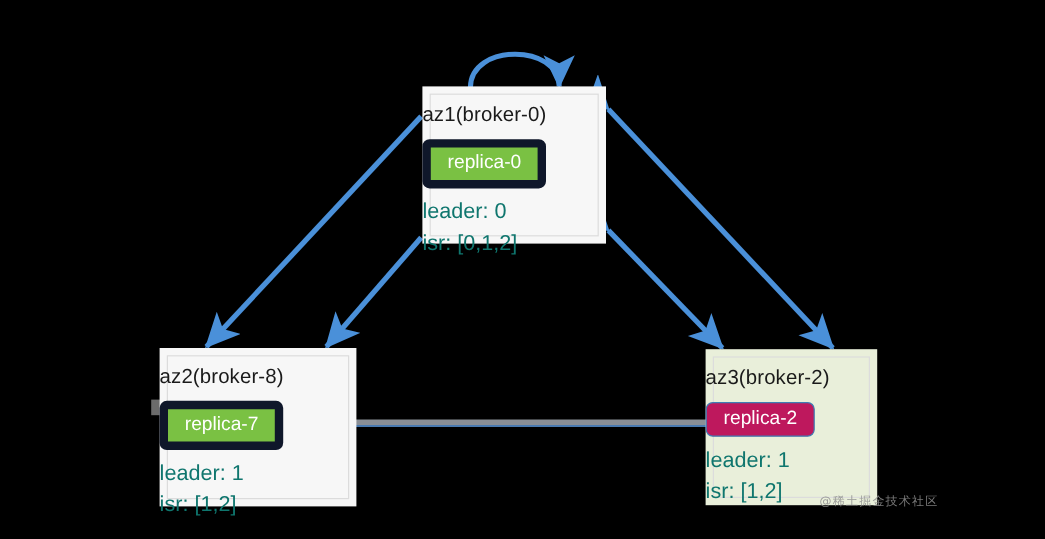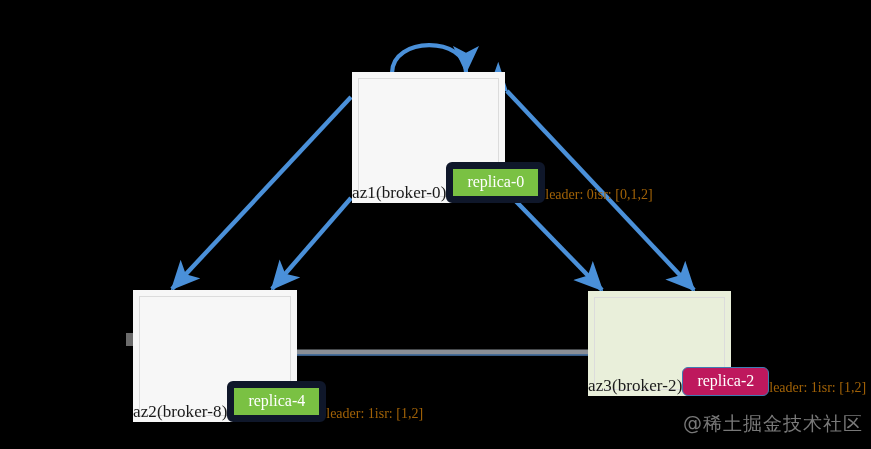--- a/index.html
+++ b/index.html
@@ -14,9 +14,8 @@
   .node{
     position:absolute;
     box-sizing:border-box;
-    display:flex;flex-direction:row;align-items:flex-end;
+    display:flex;flex-direction:column;align-items:flex-start;
     padding-top:8px;
-    font-family:Liberation Serif, serif;
   }
   .node .inner{
     position:absolute;left:6px;top:6px;right:6px;bottom:6px;

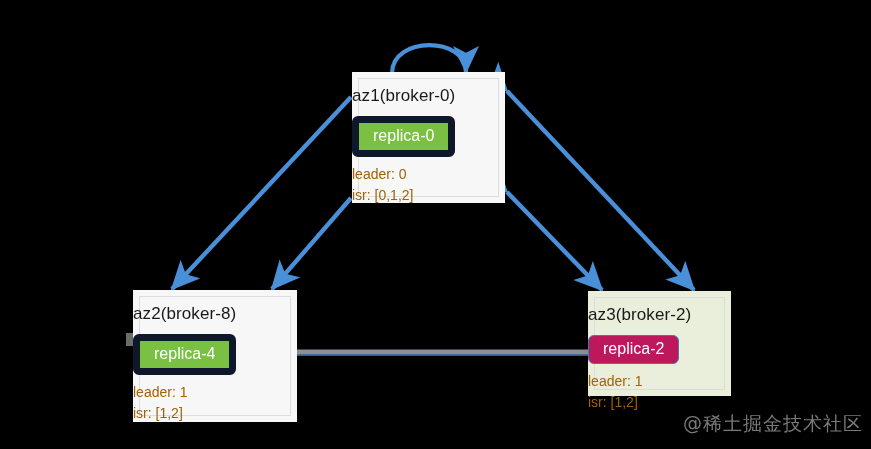--- a/index.html
+++ b/index.html
@@ -45,7 +45,7 @@
   .badge-blue{background:#be185d;border:1px solid #3f7cb3;}
   .kv{
     position:relative;z-index:2;
-    font-size:14px;color:#a16207;
+    font-size:18px;color:#0f766e;
     margin-top:9px;white-space:nowrap;
   }
   .kv.second{margin-top:5px;}

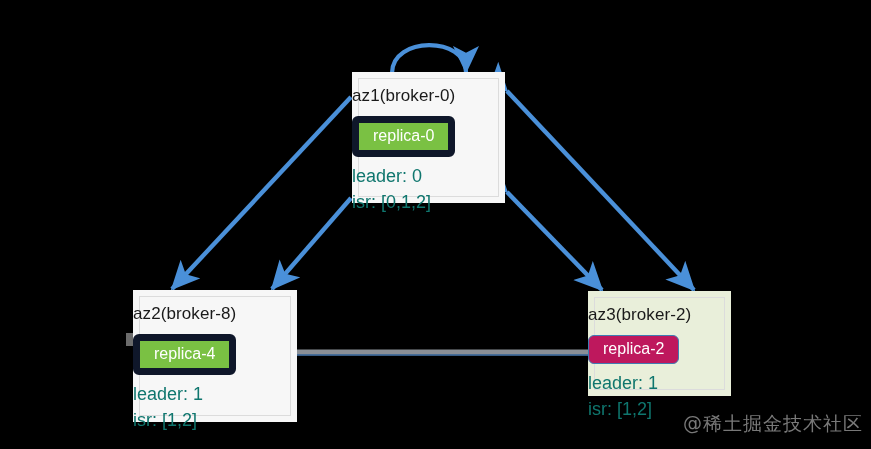--- a/index.html
+++ b/index.html
@@ -52,7 +52,7 @@
 
   #az1{left:352px;top:72px;width:153px;height:131px;}
   #az2{left:133px;top:290px;width:164px;height:132px;}
-  #az3{left:588px;top:291px;width:143px;height:105px;}
+  #az3{left:588px;top:291px;width:143px;height:130px;}
 
   .edge-stub{
     position:absolute;background:#6e6e6e;

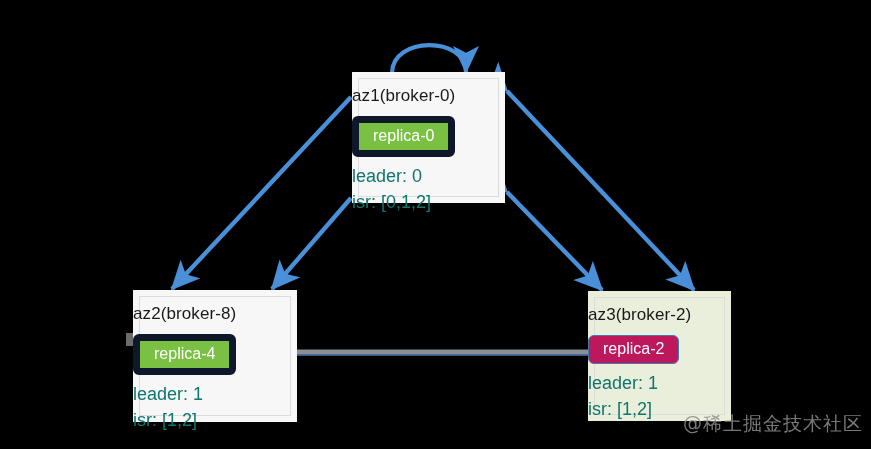--- a/index.html
+++ b/index.html
@@ -104,7 +104,7 @@
   <div class="node node-white" id="az2">
     <div class="inner"></div>
     <div class="node-title">az2(broker-8)</div>
-    <div class="badge badge-green">replica-4</div>
+    <div class="badge badge-green">replica-7</div>
     <div class="kv">leader: 1</div>
     <div class="kv second">isr: [1,2]</div>
   </div>

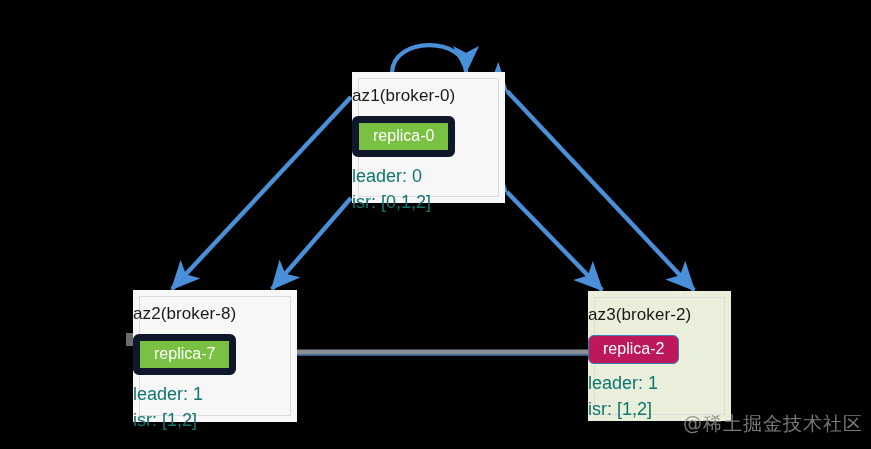--- a/index.html
+++ b/index.html
@@ -61,7 +61,7 @@
 
   #watermark{
     position:absolute;left:683px;top:411px;
-    font-size:19px;color:#8e8e8e;
+    font-size:10px;color:#8e8e8e;
     letter-spacing:1px;white-space:nowrap;
     font-family:"DejaVu Sans",sans-serif;
     opacity:.85;

